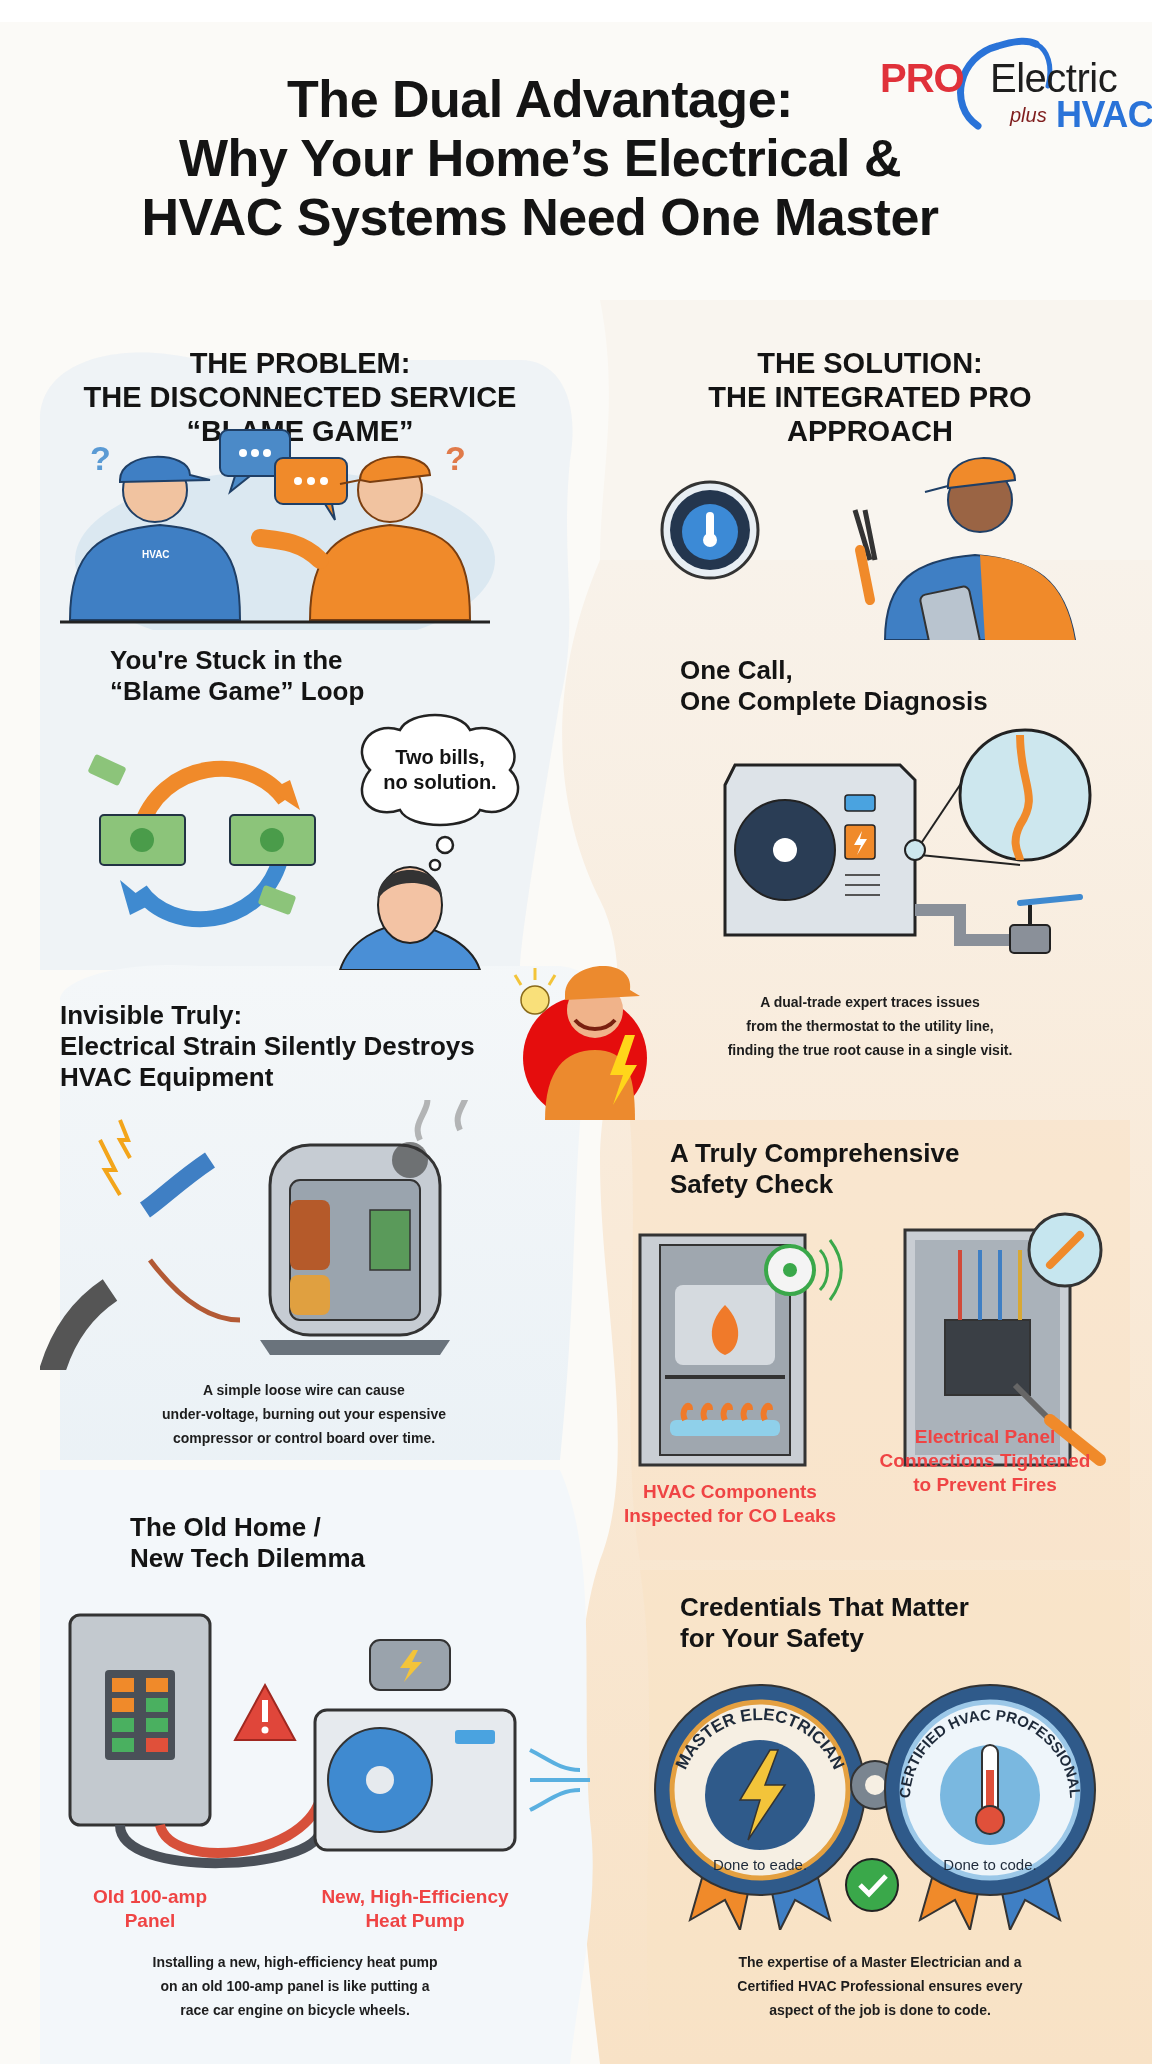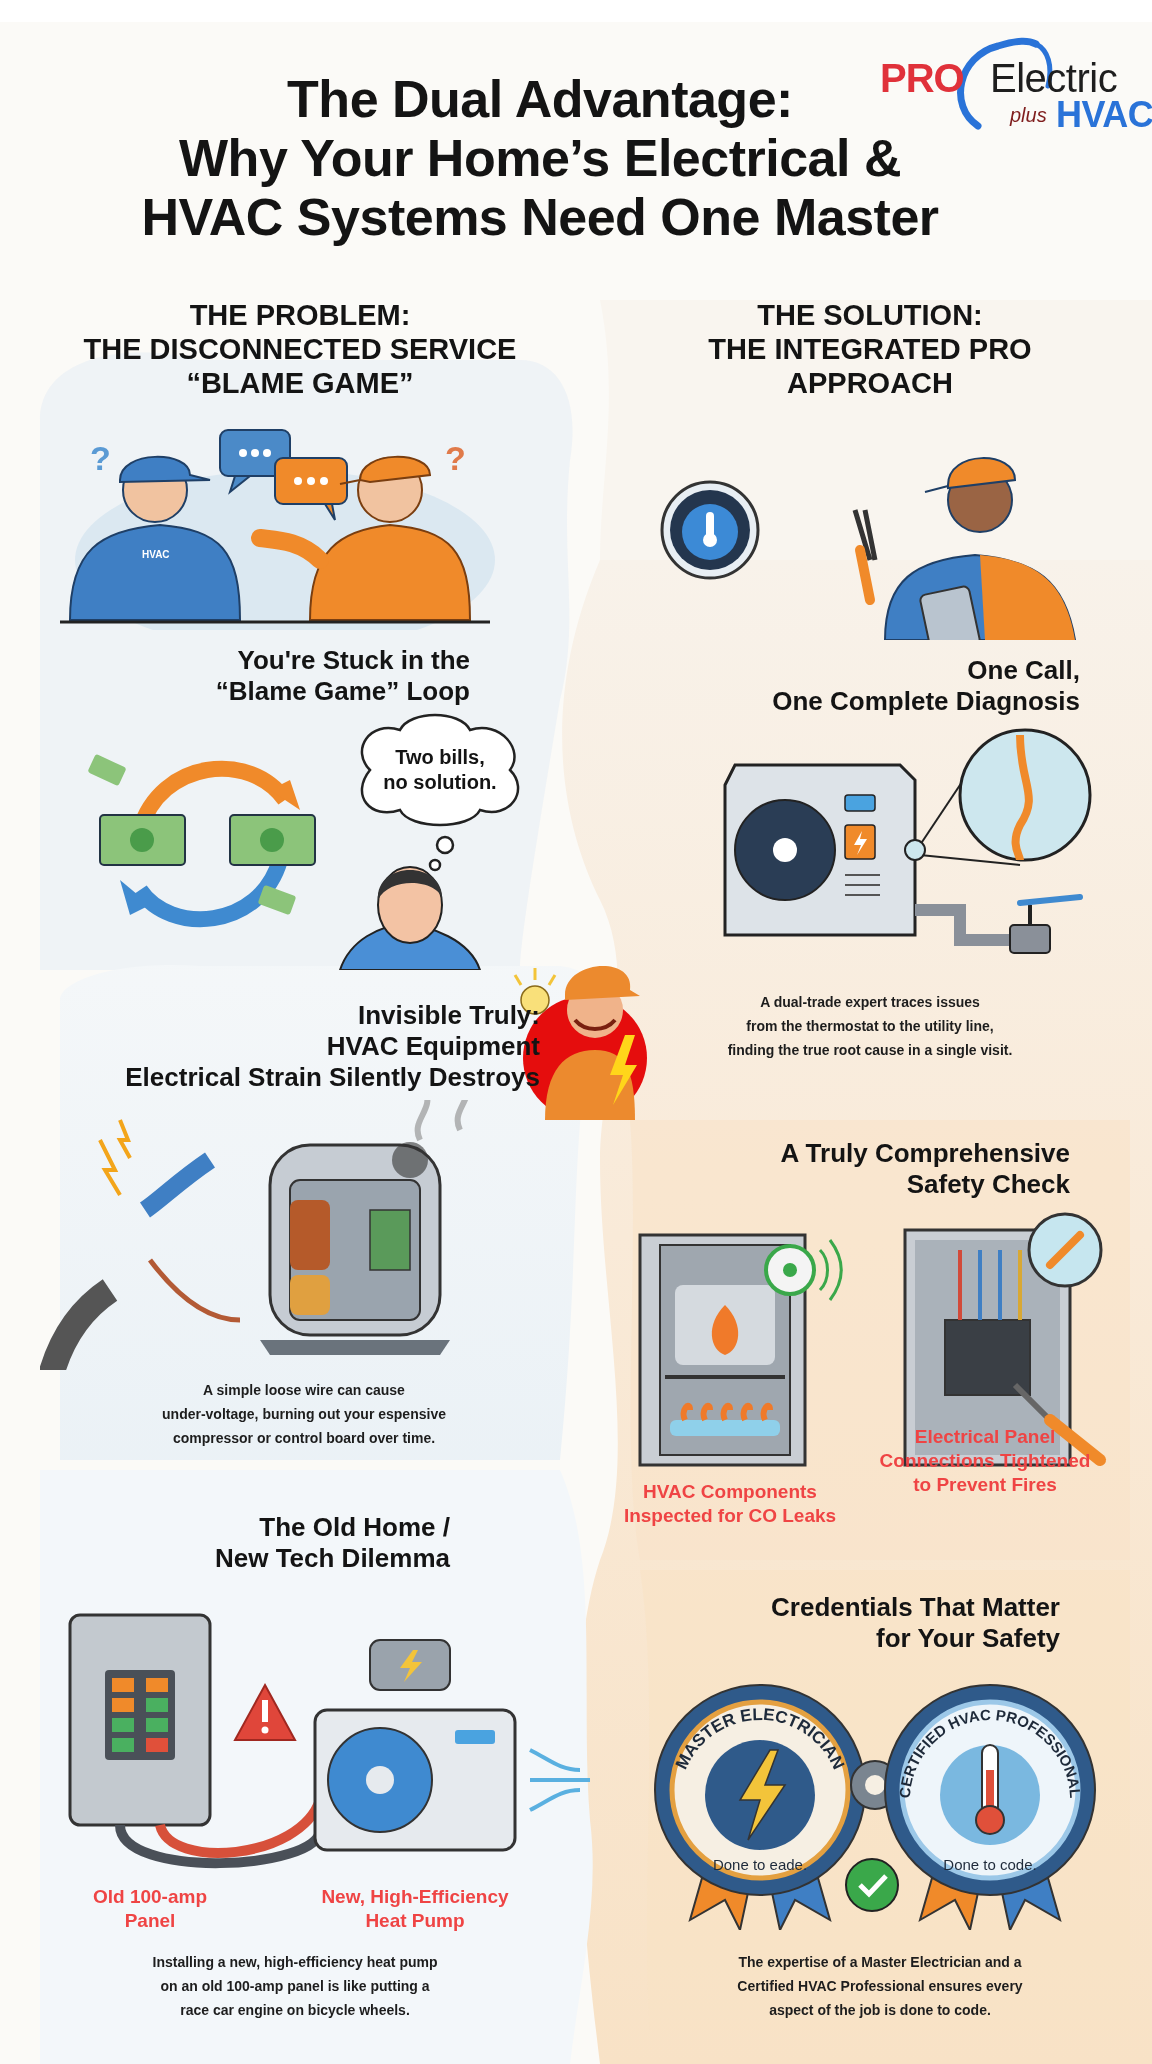--- a/index.html
+++ b/index.html
@@ -9,7 +9,7 @@
   .bg-svg { position: absolute; left: 0; top: 0; width: 1152px; height: 2064px; }
   .abs { position: absolute; }
   .main-title { left: 90px; top: 70px; width: 900px; font-size: 52px; font-weight: 700; line-height: 59px; letter-spacing: -0.5px; text-align: center; }
-  .sec-head { font-size: 29px; font-weight: 700; line-height: 34px; text-align: center; text-transform: none; }
+  .sec-head { font-size: 29px; font-weight: 700; line-height: 34px; text-align: center; text-transform: none; margin-top: 48px; }
   .sub-head { font-size: 26px; font-weight: 700; line-height: 31px; text-align: right; }
   .body-txt { font-size: 14px; font-weight: 700; line-height: 24px; text-align: center; color: #1d1d1d; }
   .cap-txt { font-size: 19px; font-weight: 700; line-height: 24px; text-align: center; color: #ef4444; }

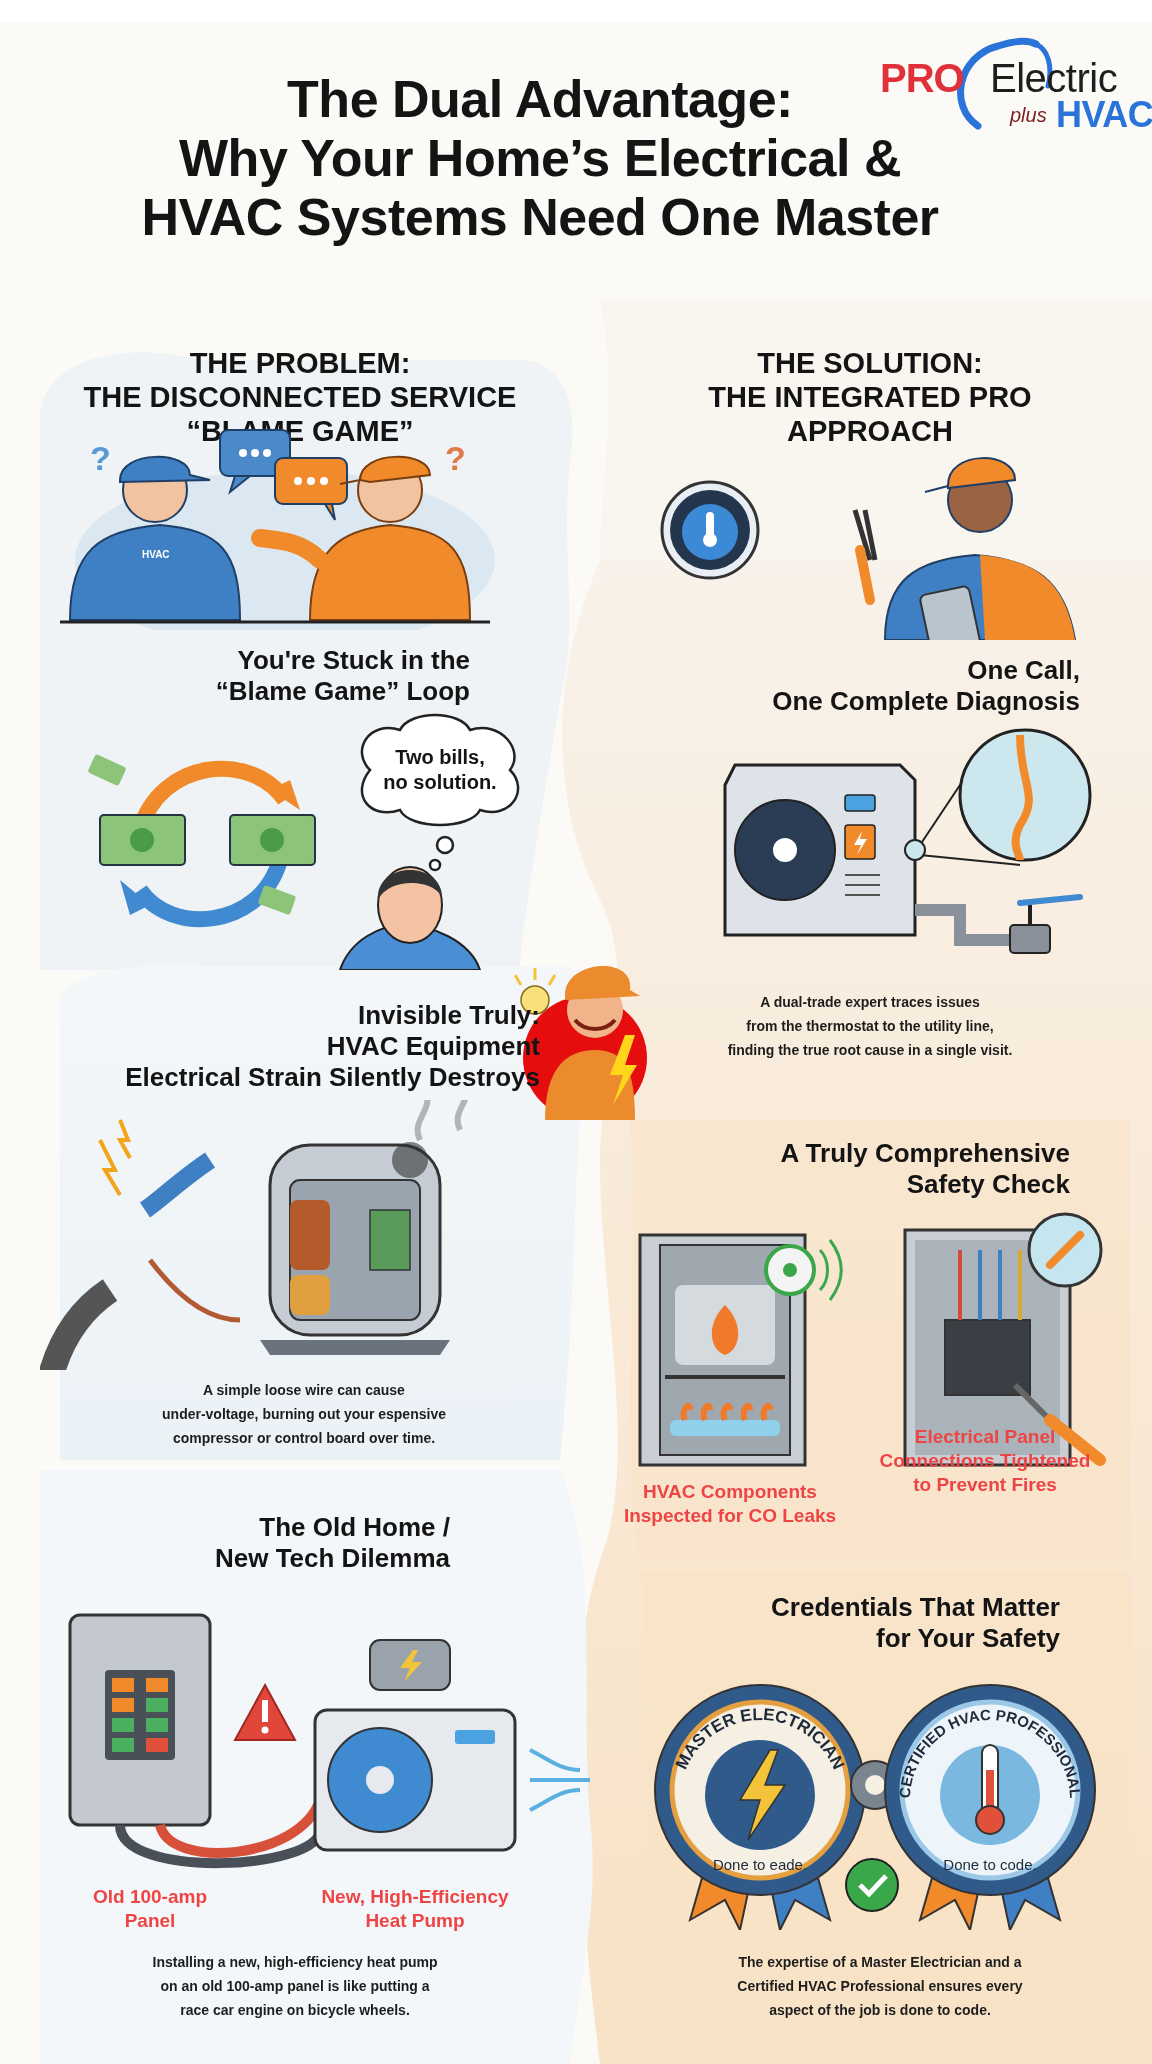--- a/index.html
+++ b/index.html
@@ -10,7 +10,7 @@
   .abs { position: absolute; }
   .main-title { left: 90px; top: 70px; width: 900px; font-size: 52px; font-weight: 700; line-height: 59px; letter-spacing: -0.5px; text-align: center; }
   .sec-head { font-size: 29px; font-weight: 700; line-height: 34px; text-align: center; text-transform: none; margin-top: 48px; }
-  .sub-head { font-size: 26px; font-weight: 700; line-height: 31px; text-align: right; }
+  .sub-head { font-size: 26px; font-weight: 700; line-height: 31px; text-align: left; }
   .body-txt { font-size: 14px; font-weight: 700; line-height: 24px; text-align: center; color: #1d1d1d; }
   .cap-txt { font-size: 19px; font-weight: 700; line-height: 24px; text-align: center; color: #ef4444; }
   .logo { left: 878px; top: 26px; width: 260px; height: 110px; }

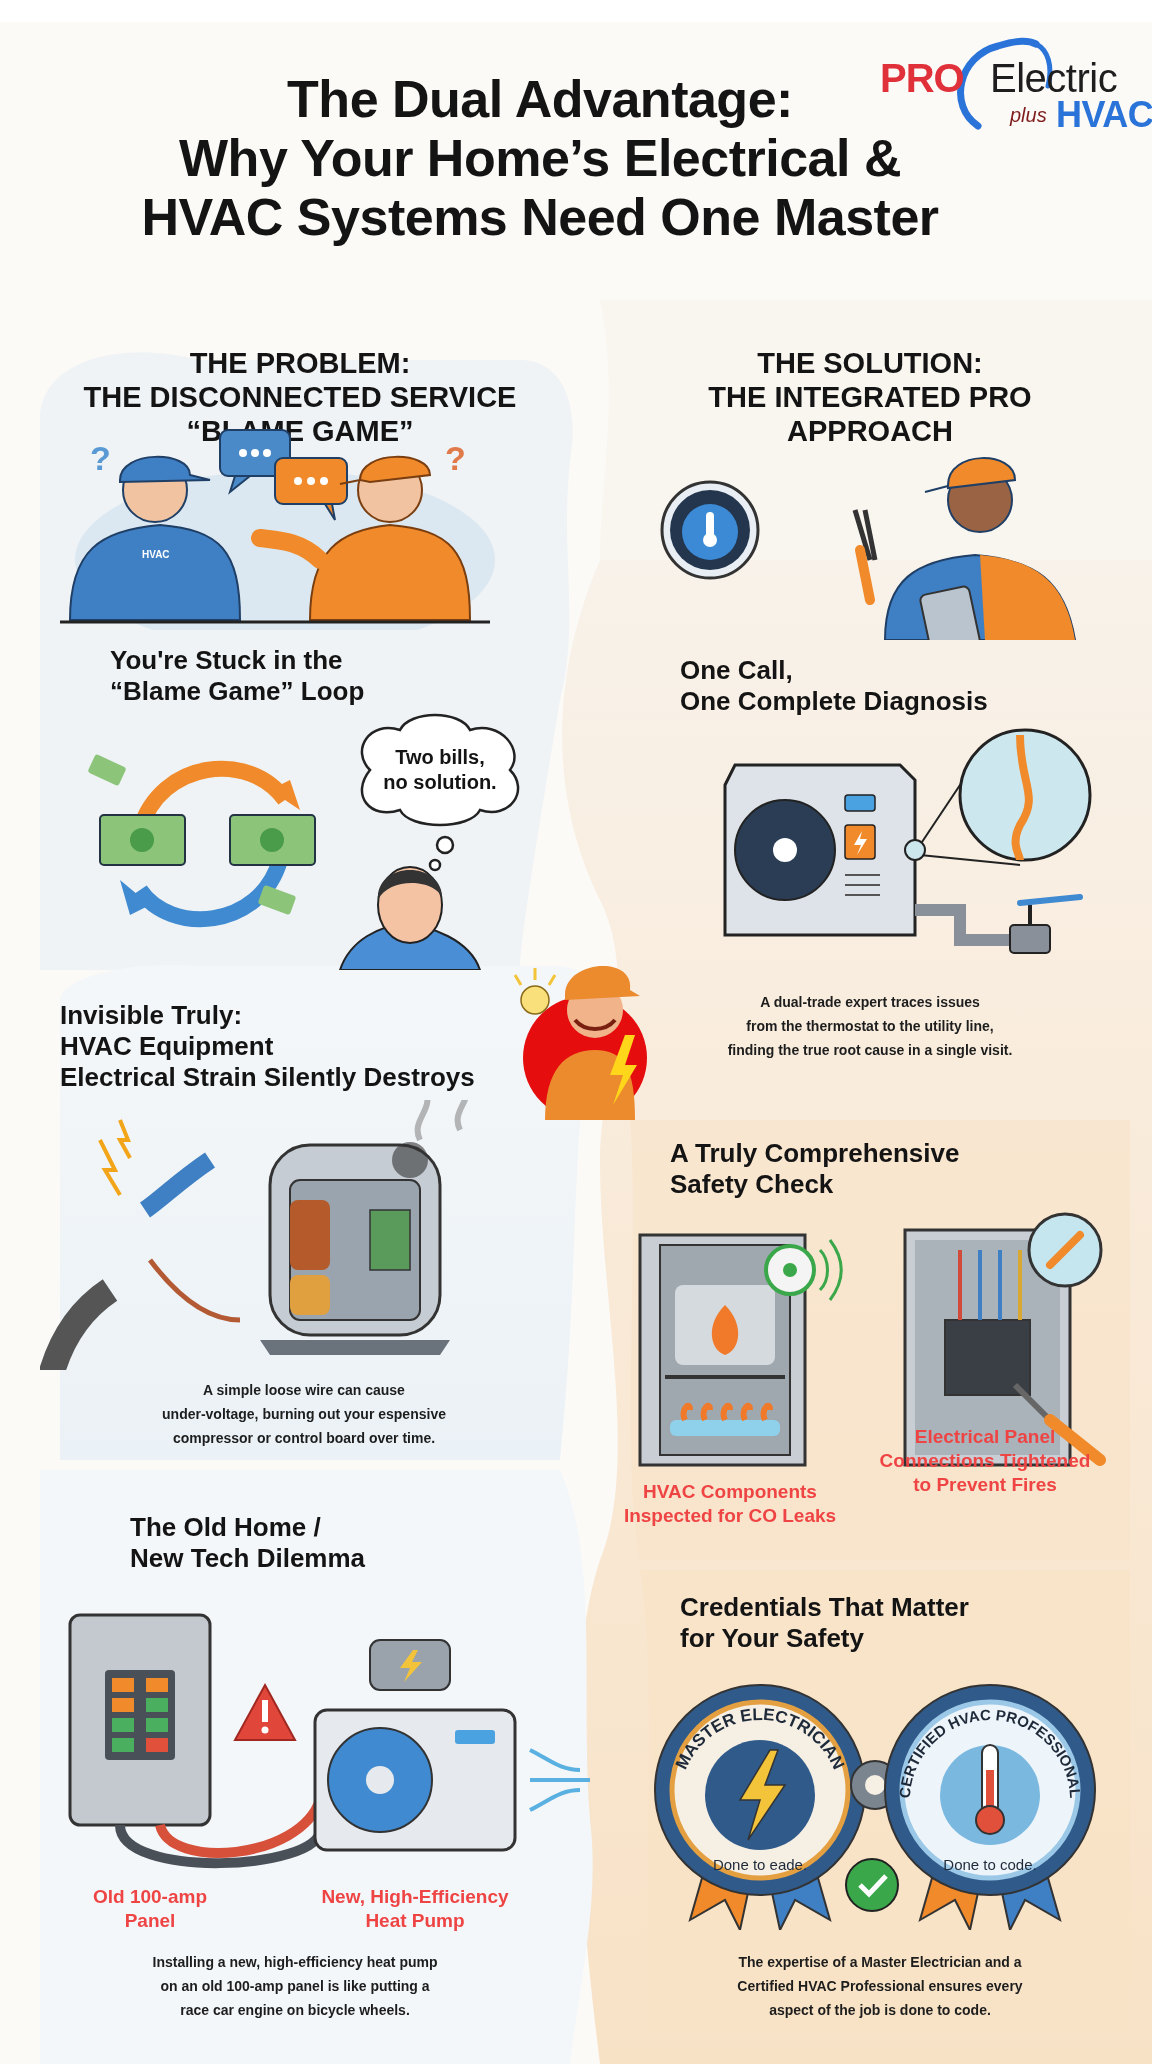--- a/index.html
+++ b/index.html
@@ -226,8 +226,8 @@
 
 <div class="abs sub-head" style="left:60px; top:1000px; width:480px;">
   <div>Invisible Truly:</div>
+  <div>Electrical Strain Silently Destroys</div>
   <div>HVAC Equipment</div>
-  <div>Electrical Strain Silently Destroys</div>
 </div>
 
 <svg class="abs" style="left:40px; top:1100px;" width="500" height="270">

